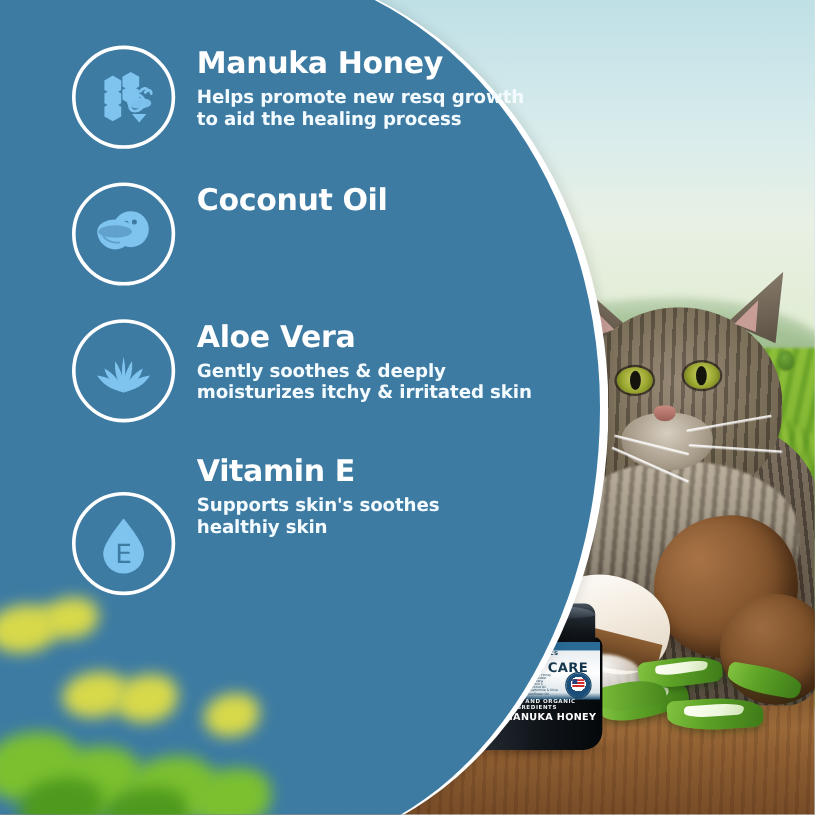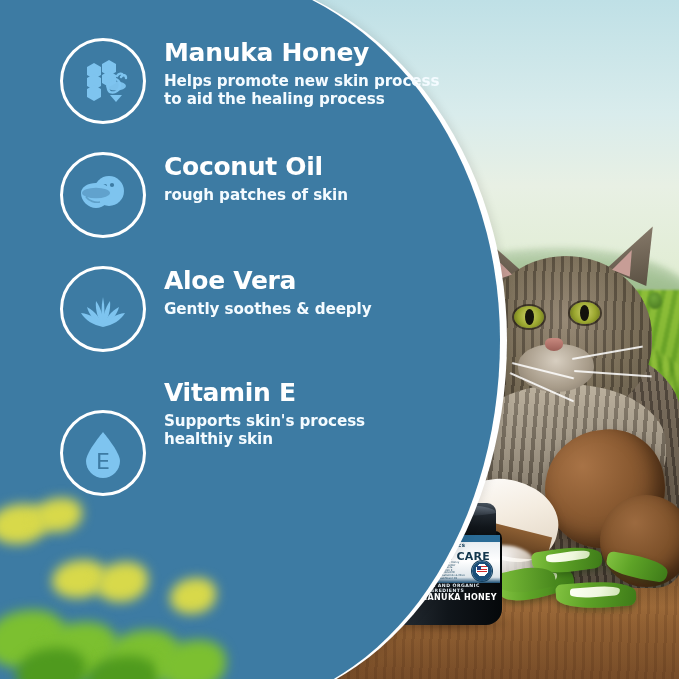--- a/index.html
+++ b/index.html
@@ -473,7 +473,7 @@
       <div class="f-text">
         <div class="f-title">Manuka Honey</div>
         <div class="f-desc">
-          <div>Helps promote new skin process</div>
+          <div>Helps promote new resq growth</div>
           <div>to aid the healing process</div>
         </div>
       </div>

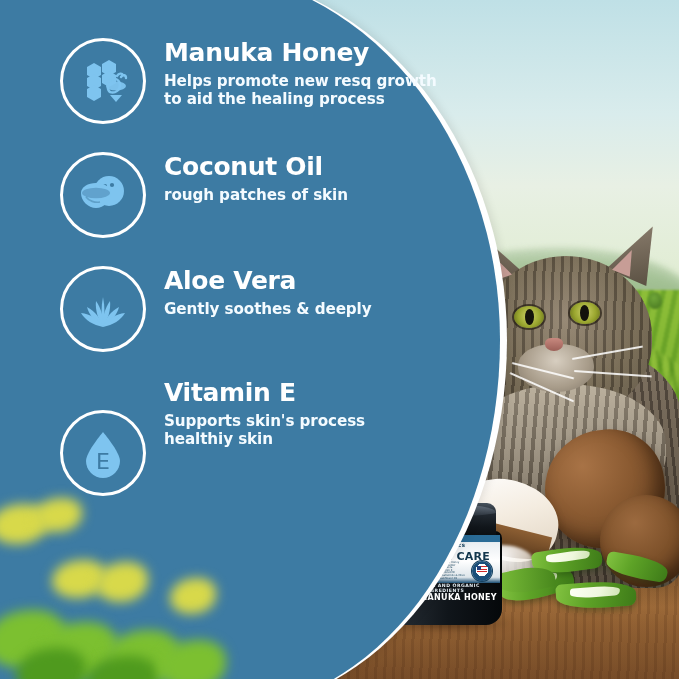--- a/index.html
+++ b/index.html
@@ -494,7 +494,6 @@
       <div class="f-text">
         <div class="f-title">Coconut Oil</div>
         <div class="f-desc">
-          <div>rough patches of skin</div>
         </div>
       </div>
     </div>

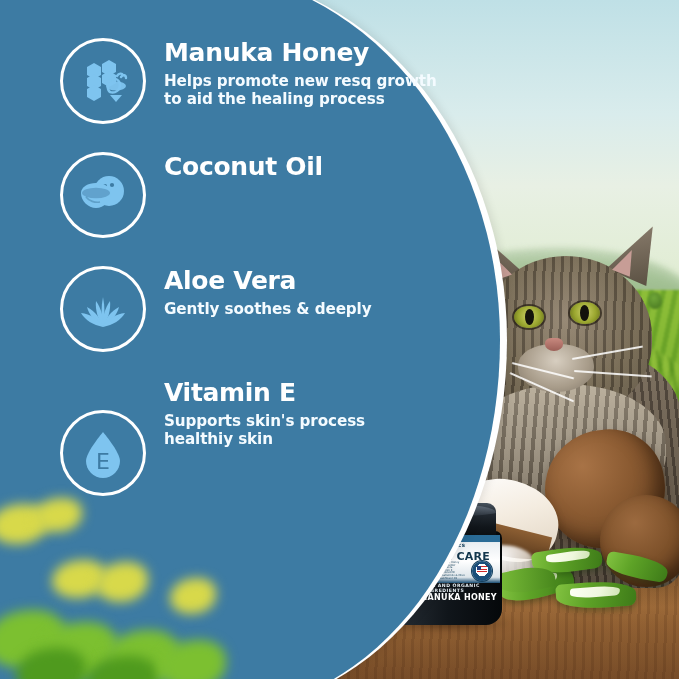--- a/index.html
+++ b/index.html
@@ -516,6 +516,7 @@
         <div class="f-title">Aloe Vera</div>
         <div class="f-desc">
           <div>Gently soothes &amp; deeply</div>
+          <div>moisturizes itchy &amp; irritated skin</div>
         </div>
       </div>
     </div>

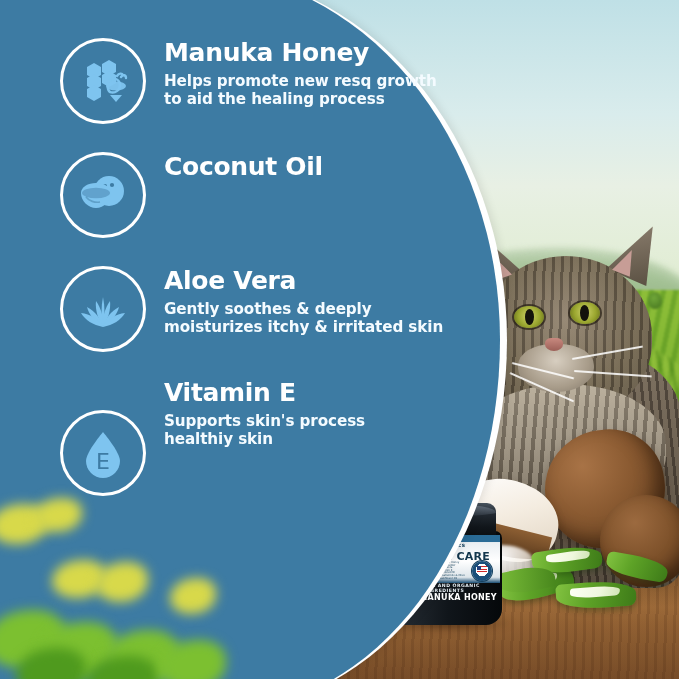--- a/index.html
+++ b/index.html
@@ -531,7 +531,7 @@
       <div class="f-text">
         <div class="f-title">Vitamin E</div>
         <div class="f-desc">
-          <div>Supports skin's process</div>
+          <div>Supports skin's soothes</div>
           <div>healthiy skin</div>
         </div>
       </div>

